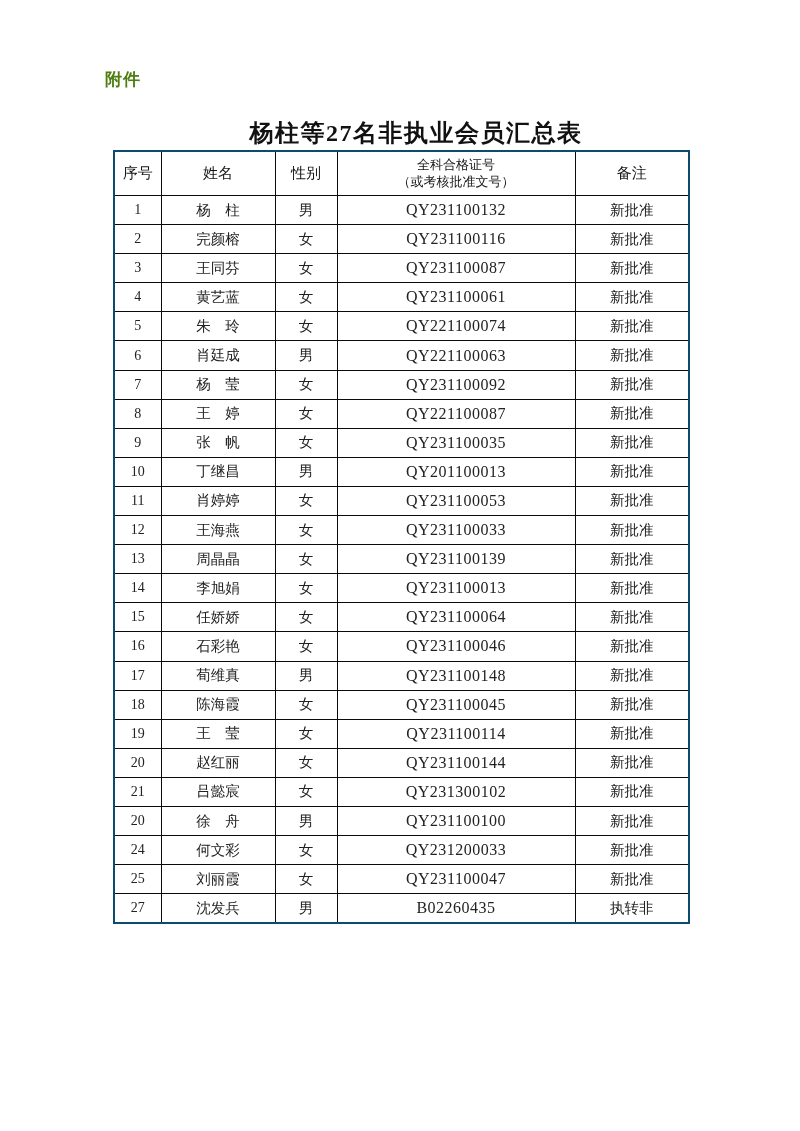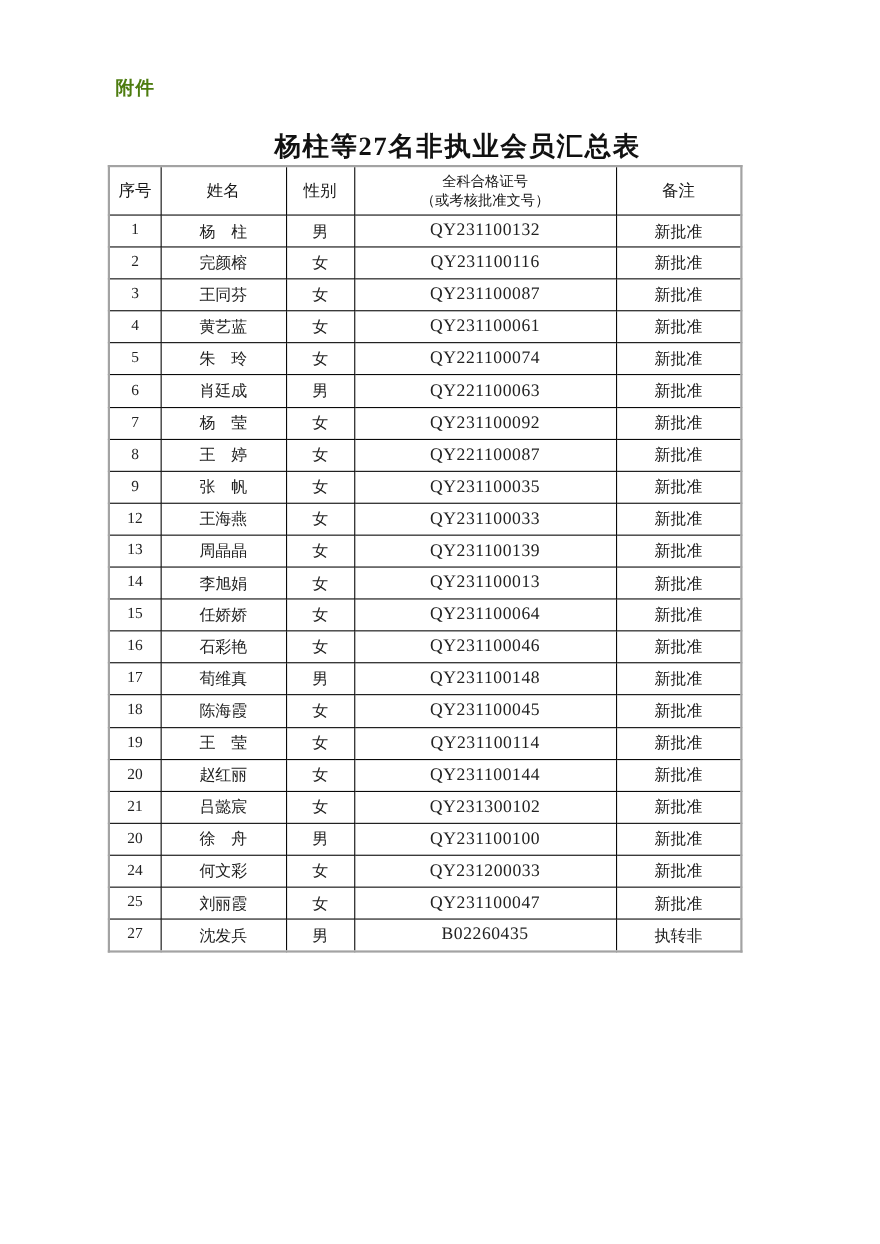--- a/index.html
+++ b/index.html
@@ -40,12 +40,12 @@
   }
   table.members {
     position: absolute;
-    left: 98px;
+    left: 113px;
     top: 150px;
     width: 575px;
     border-collapse: collapse;
     table-layout: fixed;
-    border: 2px solid #a3a3a3;
+    border: 2px solid #0c4a6e;
   }
   table.members th,
   table.members td {

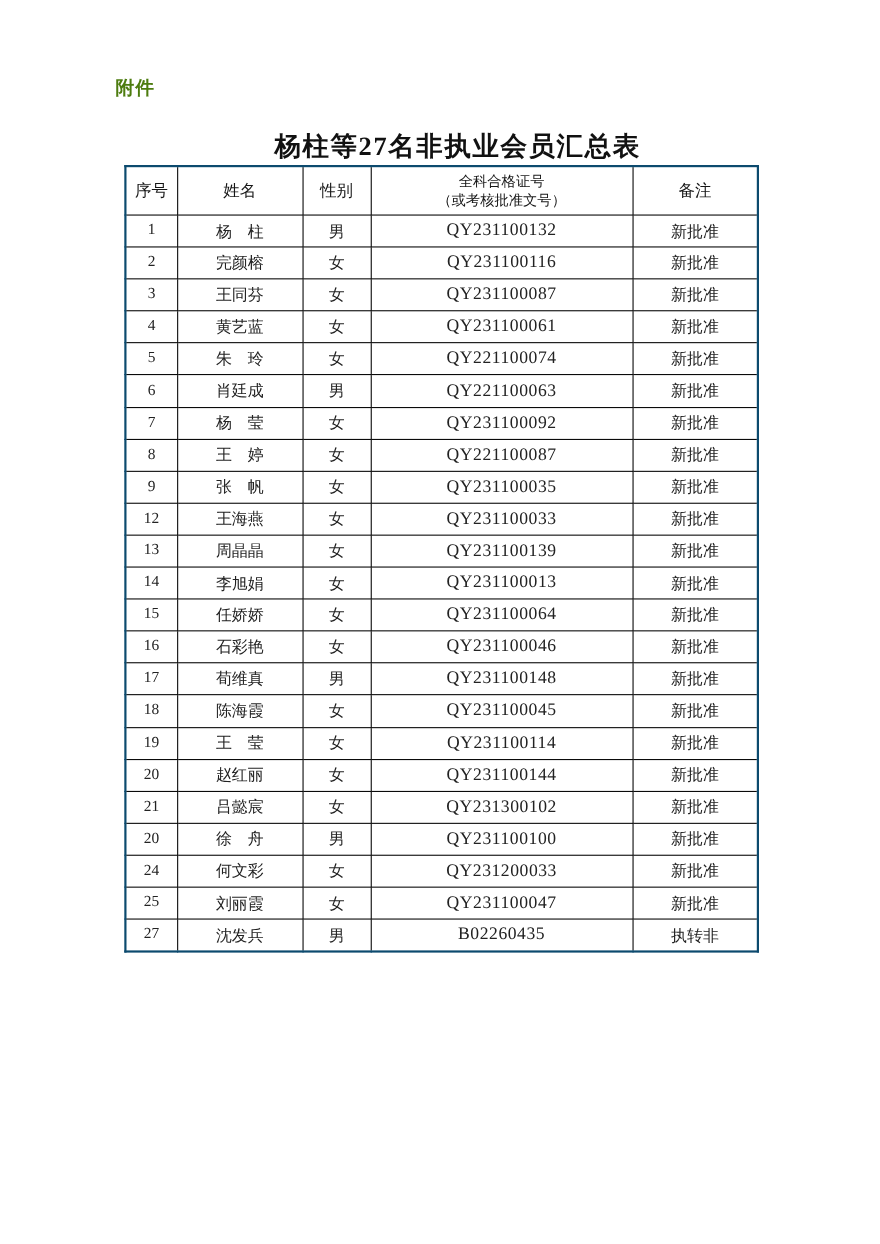--- a/index.html
+++ b/index.html
@@ -188,6 +188,13 @@
     <td class="cell-remark">新批准</td>
   </tr>
 
+  <tr>
+    <td class="cell-index">10</td>
+    <td class="cell-name">丁继昌</td>
+    <td class="cell-gender">男</td>
+    <td class="cell-cert">QY201100013</td>
+    <td class="cell-remark">新批准</td>
+  </tr>
 
 
   <tr>

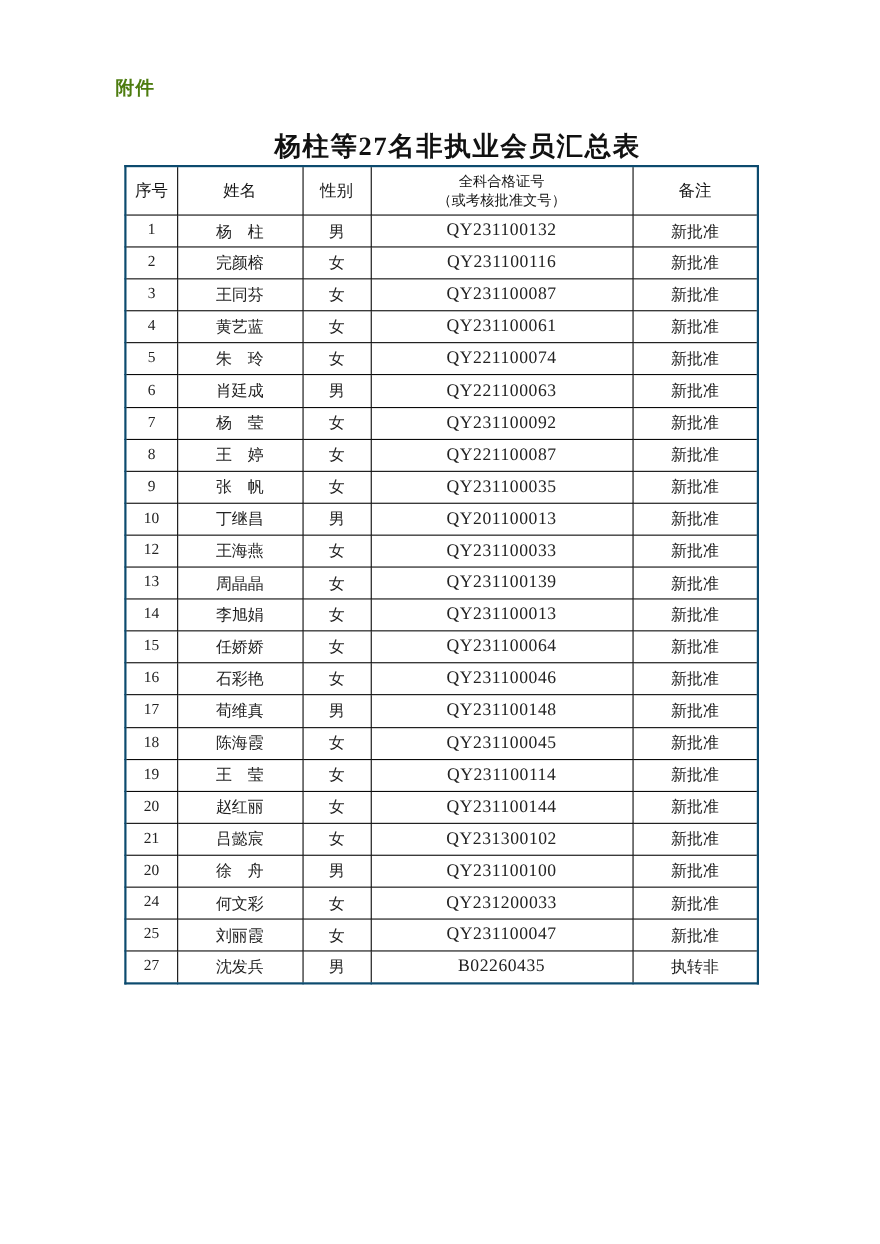--- a/index.html
+++ b/index.html
@@ -196,6 +196,13 @@
     <td class="cell-remark">新批准</td>
   </tr>
 
+  <tr>
+    <td class="cell-index">11</td>
+    <td class="cell-name">肖婷婷</td>
+    <td class="cell-gender">女</td>
+    <td class="cell-cert">QY231100053</td>
+    <td class="cell-remark">新批准</td>
+  </tr>
 
   <tr>
     <td class="cell-index">12</td>

